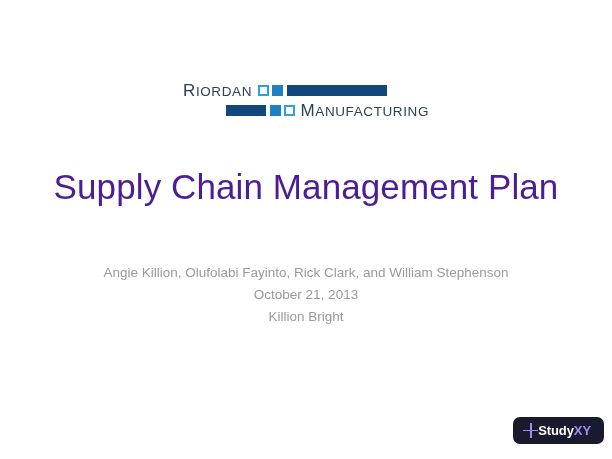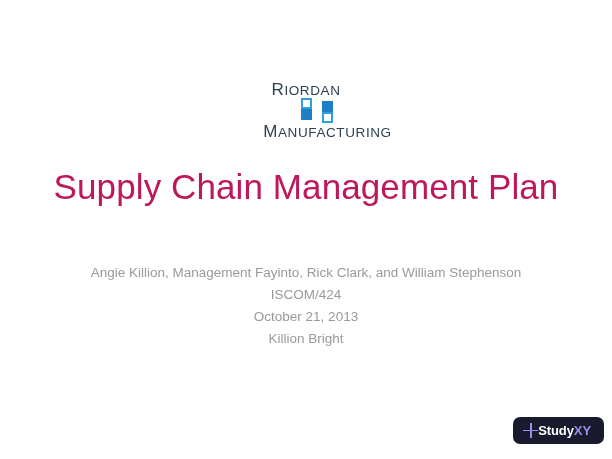--- a/index.html
+++ b/index.html
@@ -35,7 +35,6 @@
     height: 19px;
     display: flex;
     align-items: center;
-    flex-direction: column;
   }
   .logo-row-top    { top: 1px; }
   .logo-row-bottom { top: 21px; padding-left: 43px; }

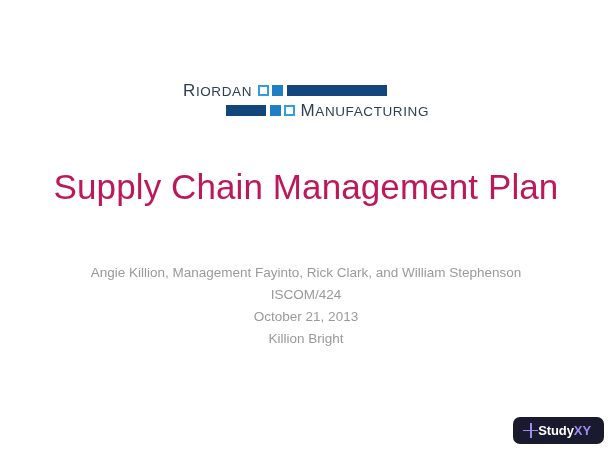--- a/index.html
+++ b/index.html
@@ -91,7 +91,7 @@
     text-align: center;
     font-size: 35px;
     font-weight: 400;
-    color: #be185d;
+    color: #4c1d95;
     letter-spacing: 0.1px;
     line-height: 1.15;
   }

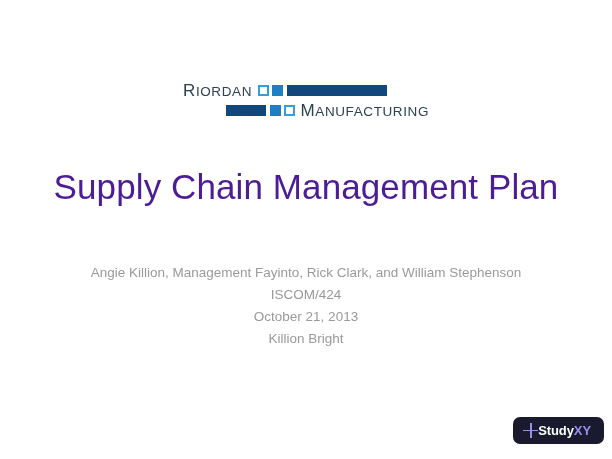--- a/index.html
+++ b/index.html
@@ -183,7 +183,7 @@
   <div class="title">Supply Chain Management Plan</div>
 
   <div class="subtitle">
-    <div>Angie Killion, Management Fayinto, Rick Clark, and William Stephenson</div>
+    <div>Angie Killion, Olufolabi Fayinto, Rick Clark, and William Stephenson</div>
     <div>ISCOM/424</div>
     <div>October 21, 2013</div>
     <div>Killion Bright</div>

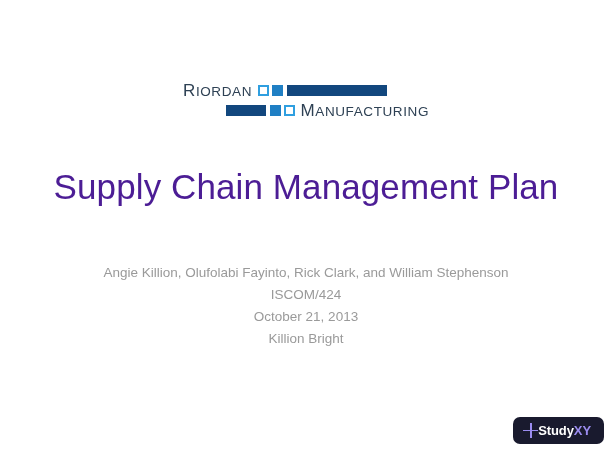--- a/index.html
+++ b/index.html
@@ -184,7 +184,6 @@
 
   <div class="subtitle">
     <div>Angie Killion, Olufolabi Fayinto, Rick Clark, and William Stephenson</div>
-    <div>ISCOM/424</div>
     <div>October 21, 2013</div>
     <div>Killion Bright</div>
   </div>

